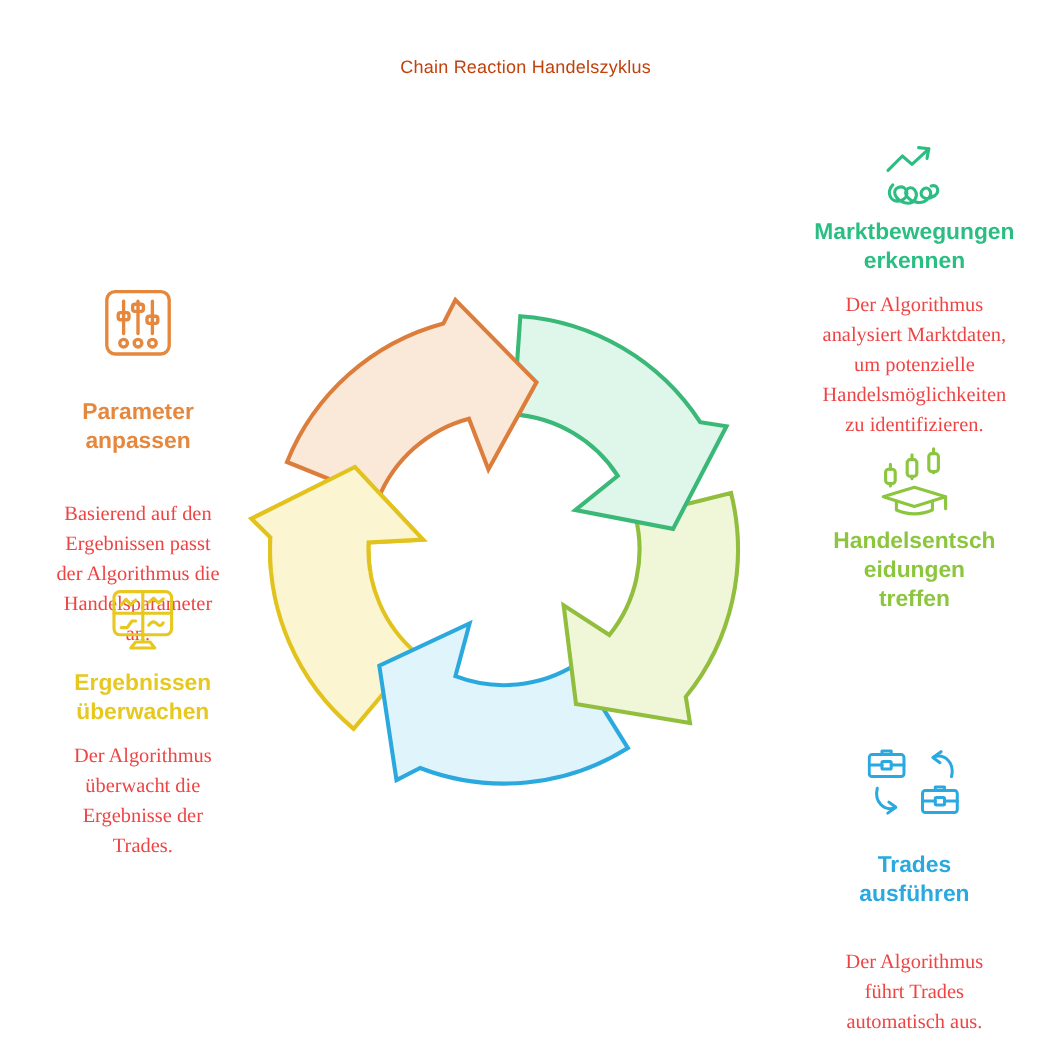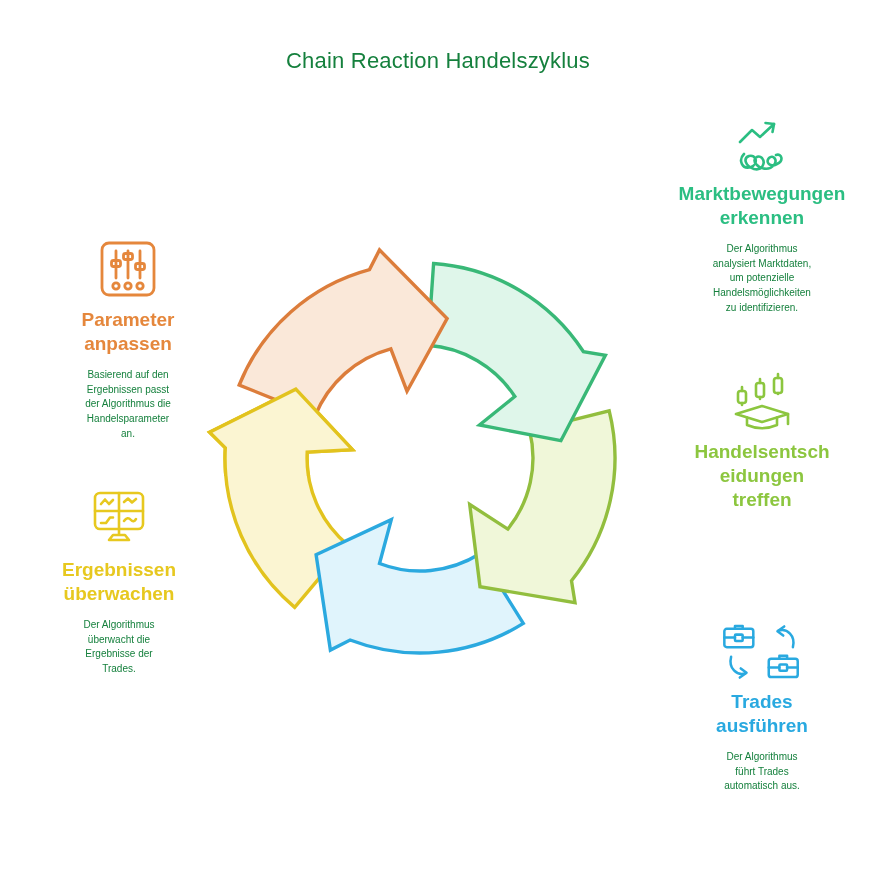--- a/index.html
+++ b/index.html
@@ -6,7 +6,7 @@
   body{width:876px;height:877px;position:relative;overflow:hidden;
        font-family:"Liberation Sans",sans-serif;-webkit-font-smoothing:antialiased;}
   .page-title{position:absolute;top:48px;left:0;width:876px;text-align:center;
-       font-size:22px;font-weight:400;color:#15803d;letter-spacing:.2px;}
+       font-size:15px;font-weight:400;color:#c2410c;letter-spacing:.2px;}
   .block{position:absolute;display:flex;flex-direction:column;align-items:center;text-align:center;}
   .block .icon{line-height:0;}
   .block h2{font-size:19px;line-height:1.26;font-weight:700;margin:10px 0 0;white-space:pre-line;}

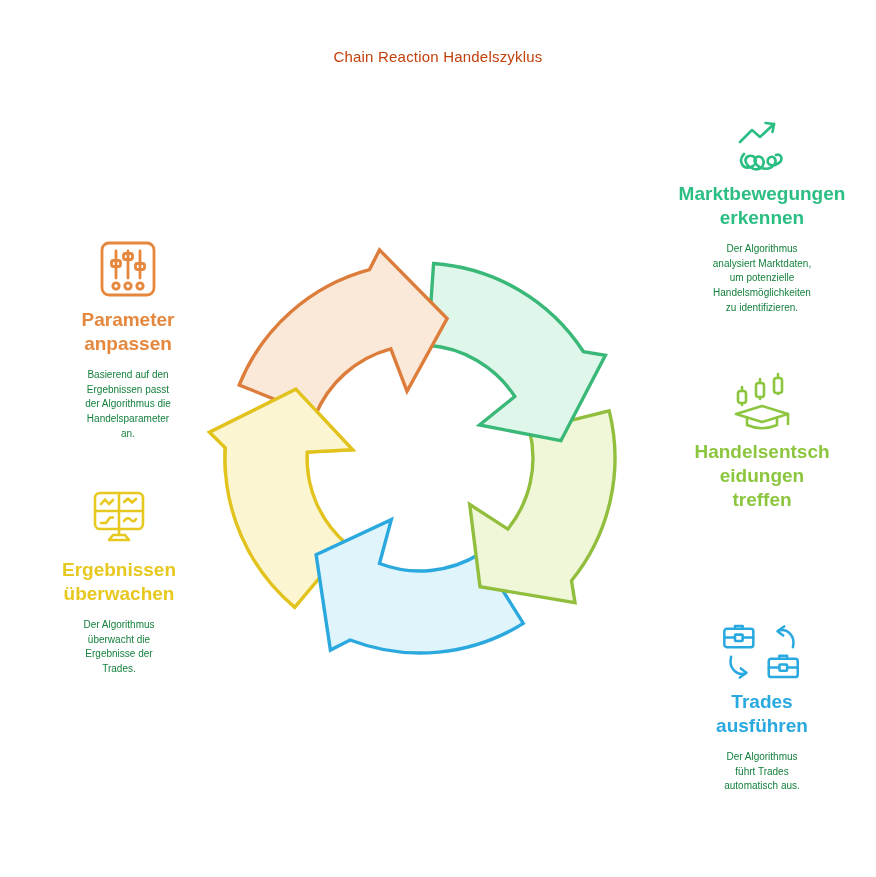--- a/index.html
+++ b/index.html
@@ -10,7 +10,7 @@
   .block{position:absolute;display:flex;flex-direction:column;align-items:center;text-align:center;}
   .block .icon{line-height:0;}
   .block h2{font-size:19px;line-height:1.26;font-weight:700;margin:10px 0 0;white-space:pre-line;}
-  .block p{font-size:10px;line-height:1.47;color:#15803d;margin:12px 0 0;white-space:pre-line;}
+  .block p{font-size:17px;line-height:1.47;color:#ef4444;margin:12px 0 0;white-space:pre-line;font-family:Liberation Serif, serif;}
   #sec-detect  {left:664px;top:120px;width:196px;}
   #sec-decide  {left:664px;top:370px;width:196px;justify-content:flex-end;}
   #sec-execute {left:664px;top:624px;width:196px;}

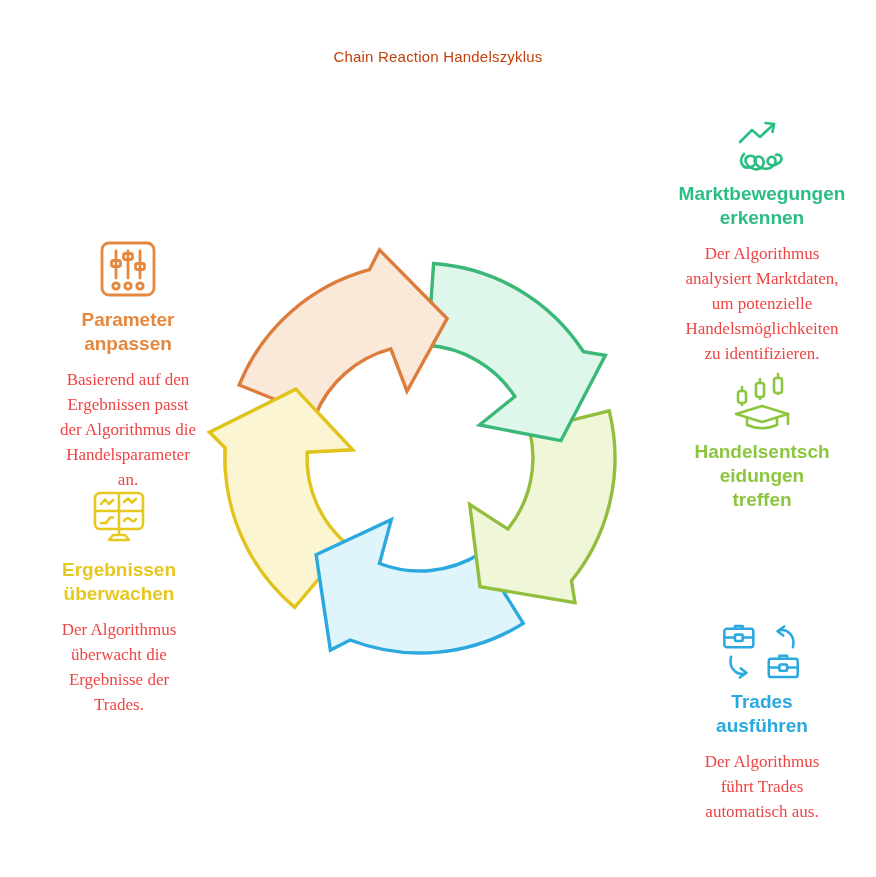--- a/index.html
+++ b/index.html
@@ -14,7 +14,7 @@
   #sec-detect  {left:664px;top:120px;width:196px;}
   #sec-decide  {left:664px;top:370px;width:196px;justify-content:flex-end;}
   #sec-execute {left:664px;top:624px;width:196px;}
-  #sec-adjust  {left:43px; top:240px;width:170px;}
+  #sec-adjust  {left:30px; top:240px;width:170px;gap:24px;}
   #sec-monitor {left:34px; top:490px;width:170px;}
   .cycle-svg{position:absolute;left:180px;top:218px;}
   .icon svg{stroke:currentColor;fill:none;stroke-width:2.6;stroke-linecap:round;stroke-linejoin:round;}

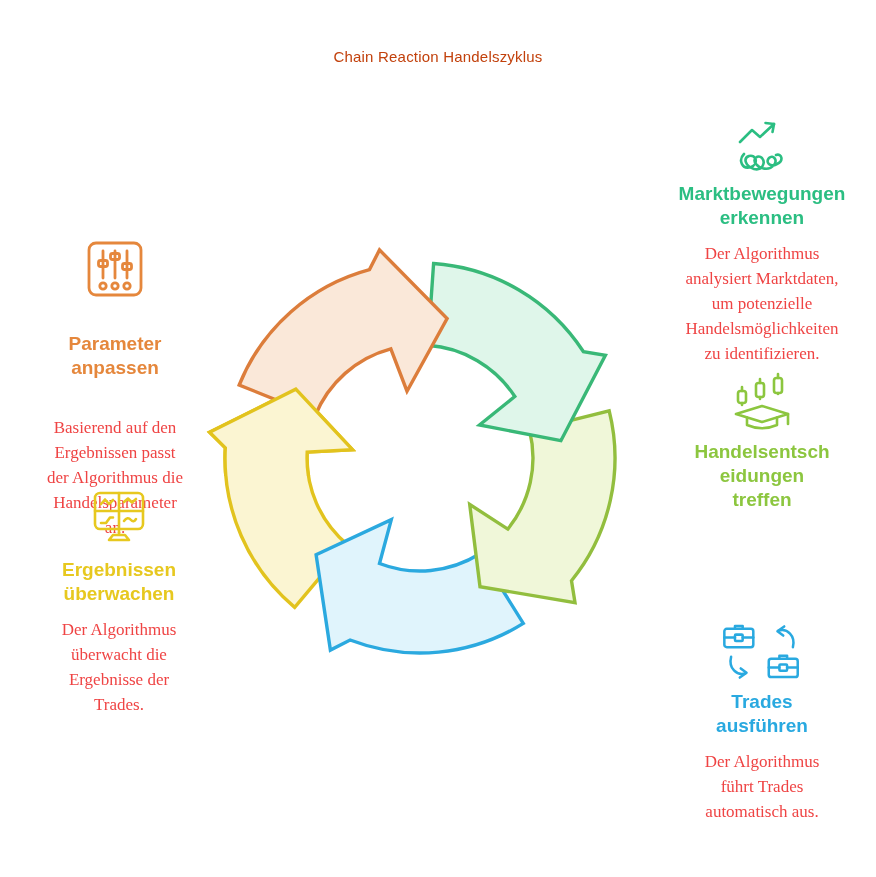--- a/index.html
+++ b/index.html
@@ -13,7 +13,7 @@
   .block p{font-size:17px;line-height:1.47;color:#ef4444;margin:12px 0 0;white-space:pre-line;font-family:Liberation Serif, serif;}
   #sec-detect  {left:664px;top:120px;width:196px;}
   #sec-decide  {left:664px;top:370px;width:196px;justify-content:flex-end;}
-  #sec-execute {left:664px;top:624px;width:196px;}
+  #sec-execute {left:664px;top:624px;width:196px;gap:20px;}
   #sec-adjust  {left:30px; top:240px;width:170px;gap:24px;}
   #sec-monitor {left:34px; top:490px;width:170px;}
   .cycle-svg{position:absolute;left:180px;top:218px;}

